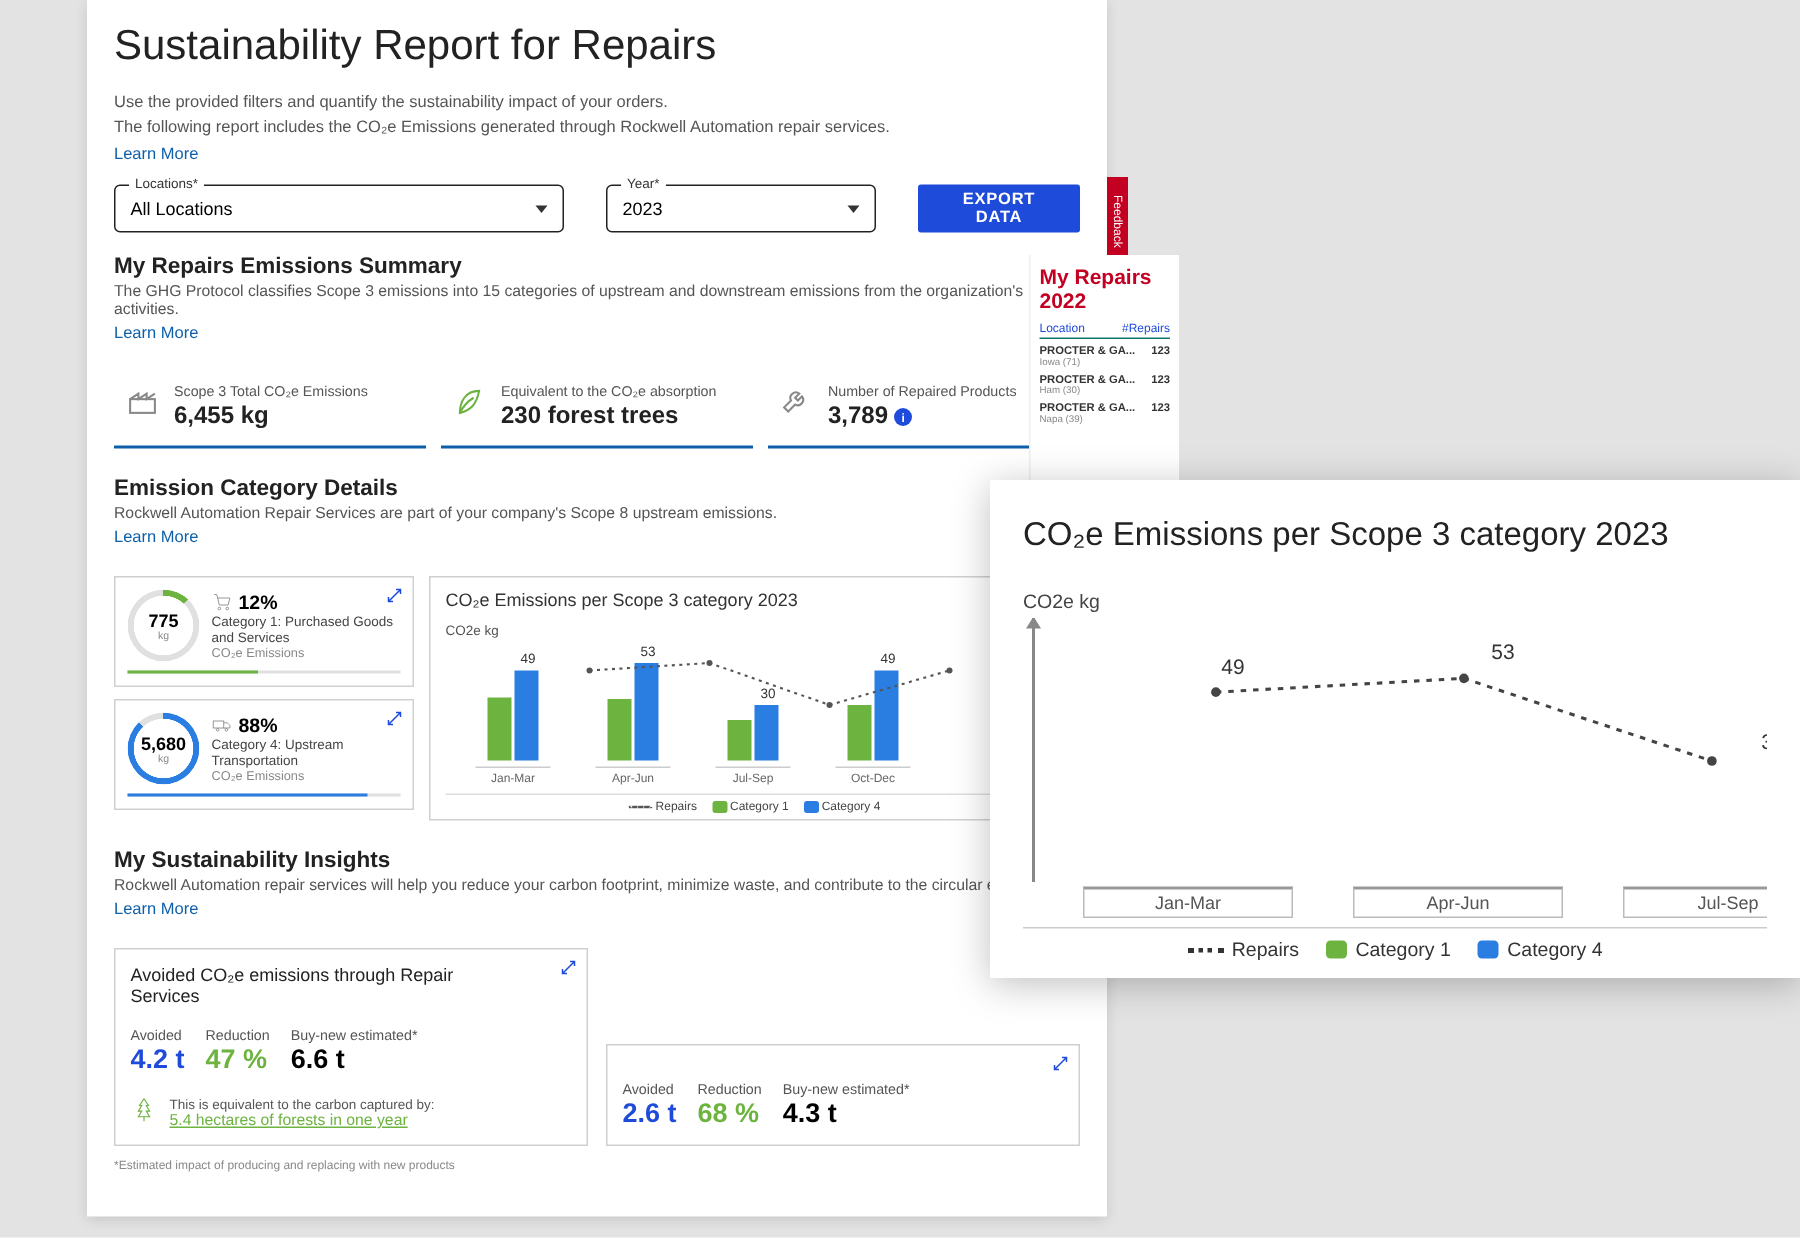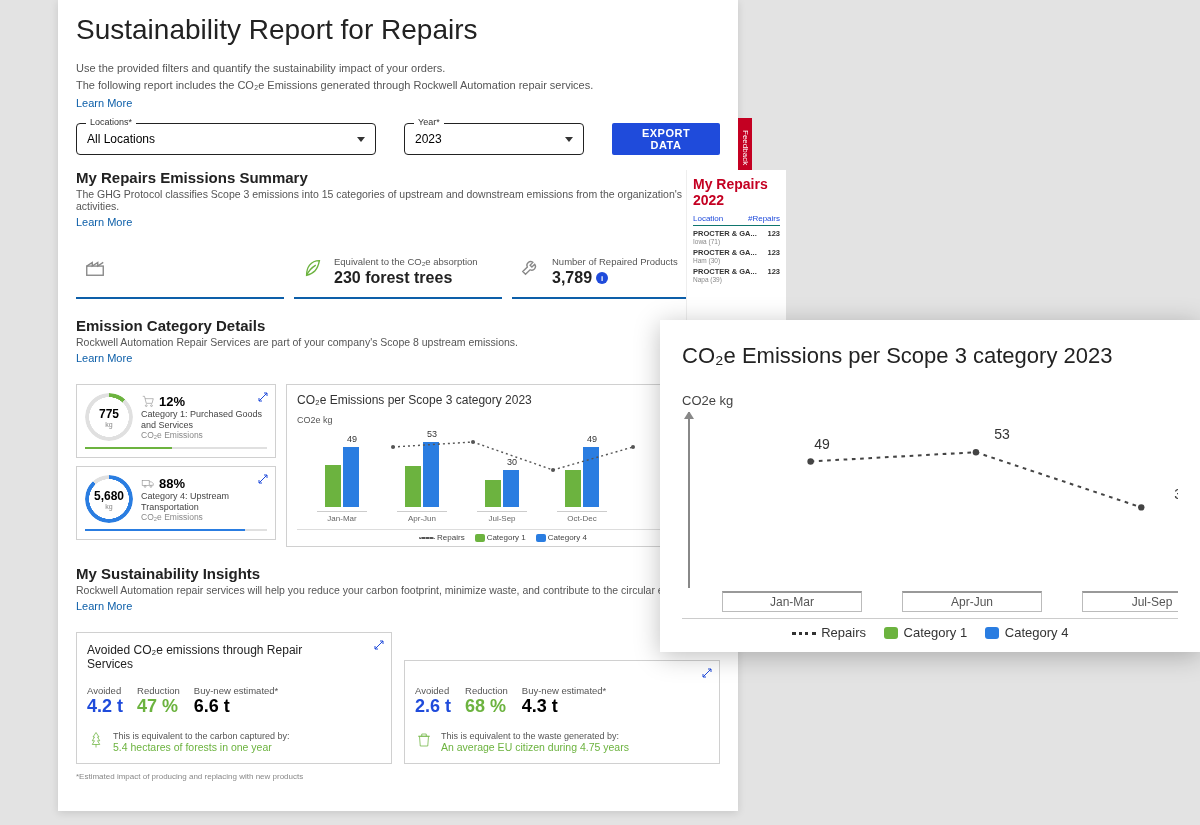--- a/index.html
+++ b/index.html
@@ -148,6 +148,10 @@
           <rect x="3" y="11" width="18" height="10"></rect>
           <path d="M3 11l6-4v4l6-4v4l6-4"></path>
         </svg>
+      <div>
+        <div class="kpi-label">Scope 3 Total CO₂e Emissions</div>
+        <div class="kpi-value">6,455 kg</div>
+      </div>
     </div>
     <div class="kpi">
       <svg class="ico" viewBox="0 0 24 24" fill="none" stroke="#6cb33f" stroke-width="1.5">

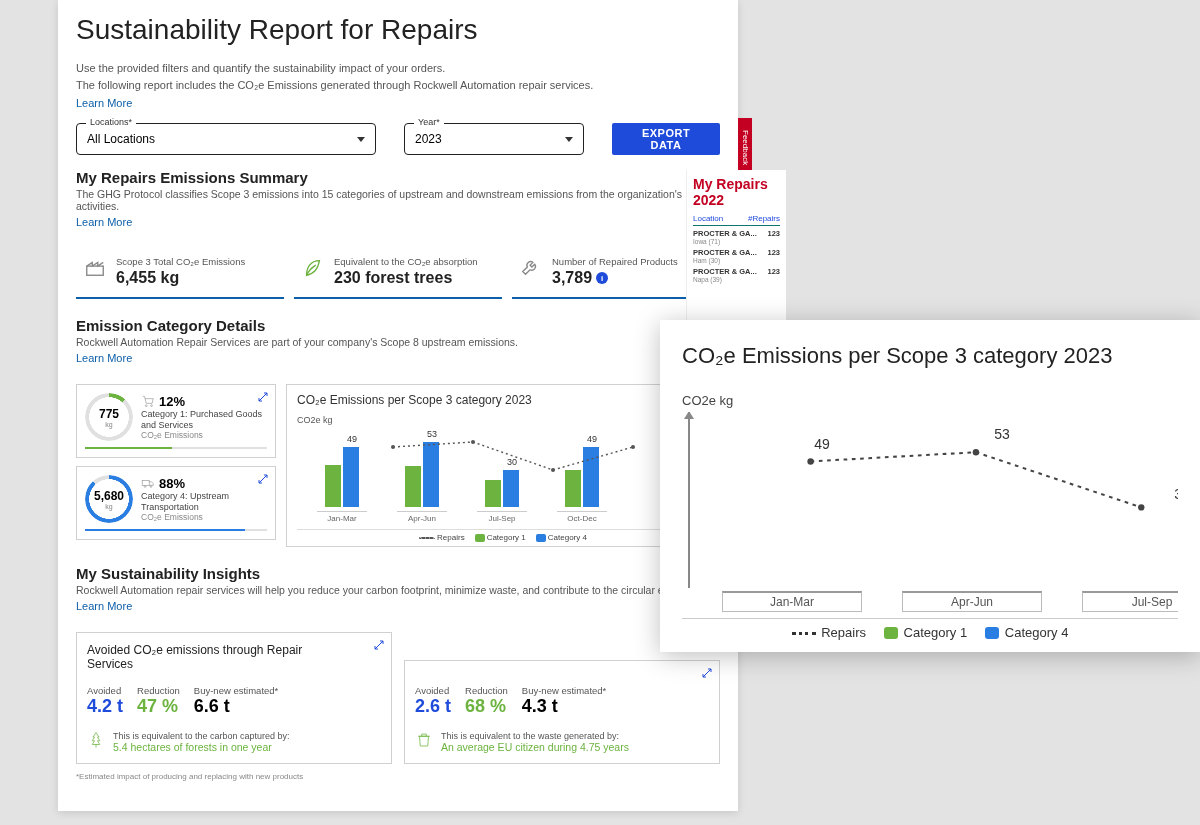--- a/index.html
+++ b/index.html
@@ -348,15 +348,6 @@
           <div class="val">4.3 t</div>
         </div>
       </div>
-      <div class="equiv">
-        <svg class="ico" viewBox="0 0 24 24" fill="none" stroke="currentColor">
-            <path d="M6 7h12l-1 13H7L6 7zM9 7V4h6v3M4 7h16"></path>
-          </svg>
-        <div>
-          <div class="txt1">This is equivalent to the waste generated by:</div>
-          <div class="txt2">An average EU citizen during 4.75 years</div>
-        </div>
-      </div>
     </div>
   </div>
   <p class="footnote">*Estimated impact of producing and replacing with new products</p>

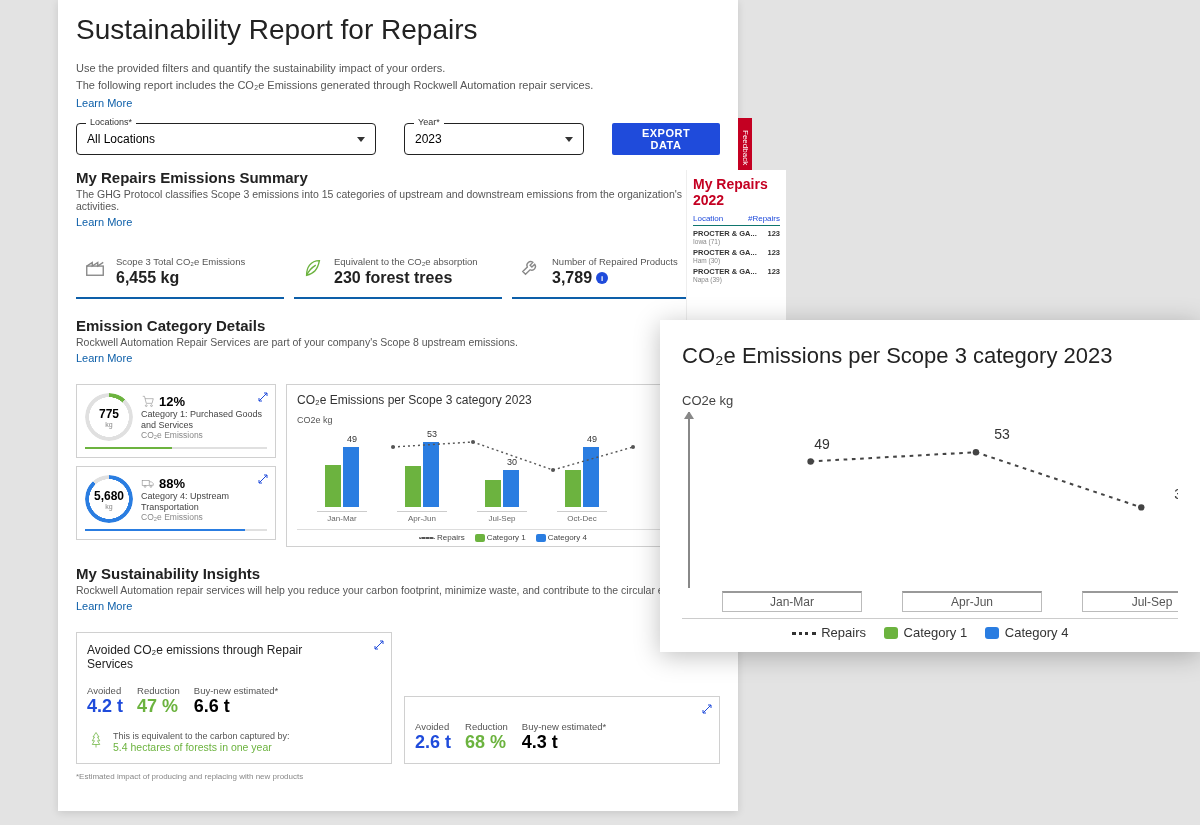--- a/index.html
+++ b/index.html
@@ -76,7 +76,7 @@
   .equiv { display: flex; gap: 8px; margin-top: 14px; align-items: flex-start; }
   .equiv .ico { width: 18px; height: 18px; color: #6cb33f; flex: 0 0 18px; }
   .equiv .txt1 { font-size: 9px; color: #555; }
-  .equiv .txt2 { font-size: 10.5px; color: #6cb33f; font-weight: 500; }
+  .equiv .txt2 { font-size: 10.5px; color: #6cb33f; font-weight: 500; text-decoration: underline; }
   .footnote { font-size: 8px; color: #888; margin-top: 8px; }
 
   

